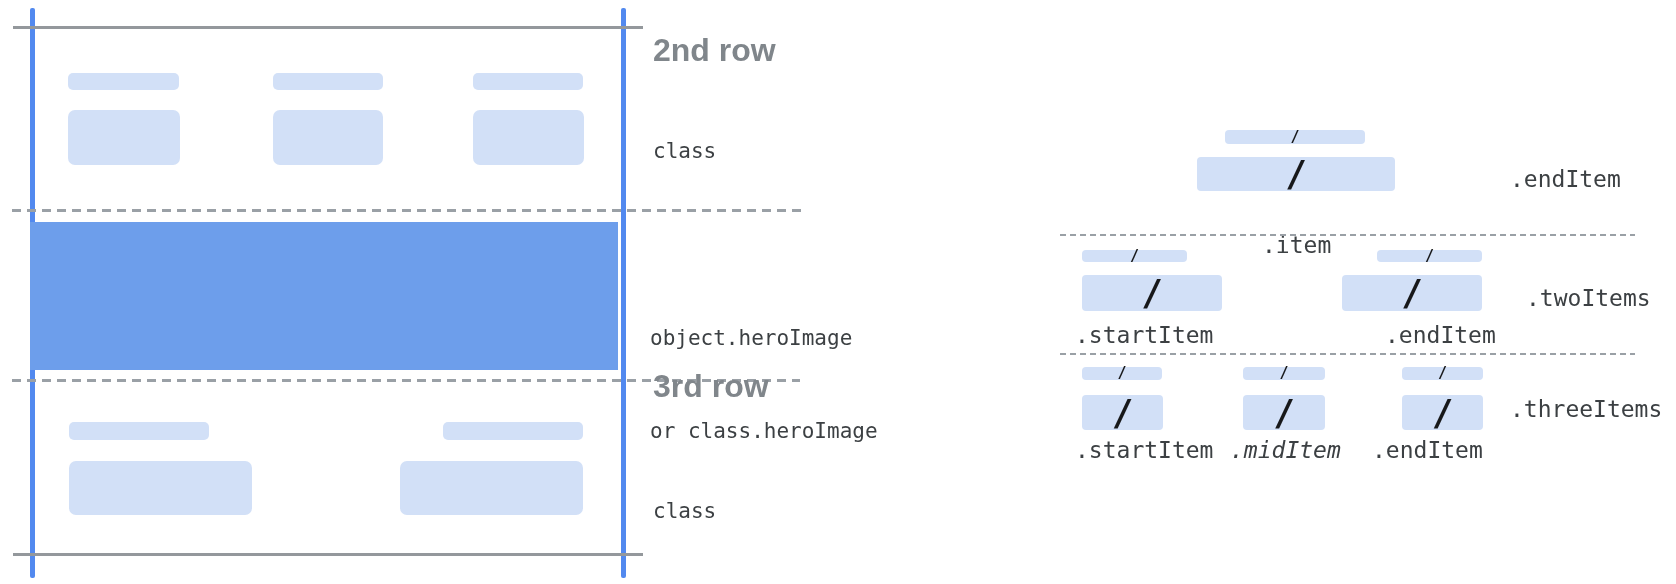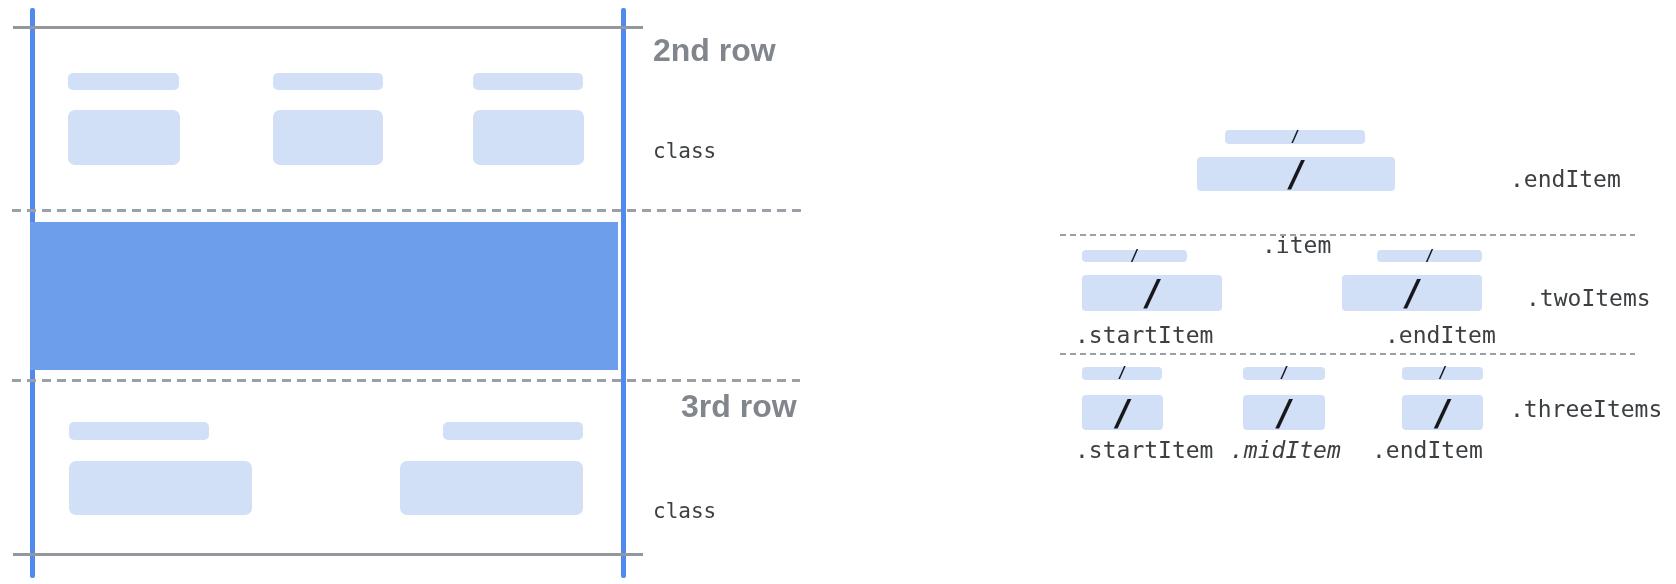--- a/index.html
+++ b/index.html
@@ -61,6 +61,10 @@
     <div>class</div>
   </div>
 
+  <div class="pathblock mono" style="left:650px;top:261px;">
+    <div>object.heroImage</div>
+    <div>or class.heroImage</div>
+  </div>
 
   <div class="heading" style="left:653px;top:390px;margin-left:28px;">3rd row</div>
   <div class="pathblock mono" style="left:653px;top:434px;">

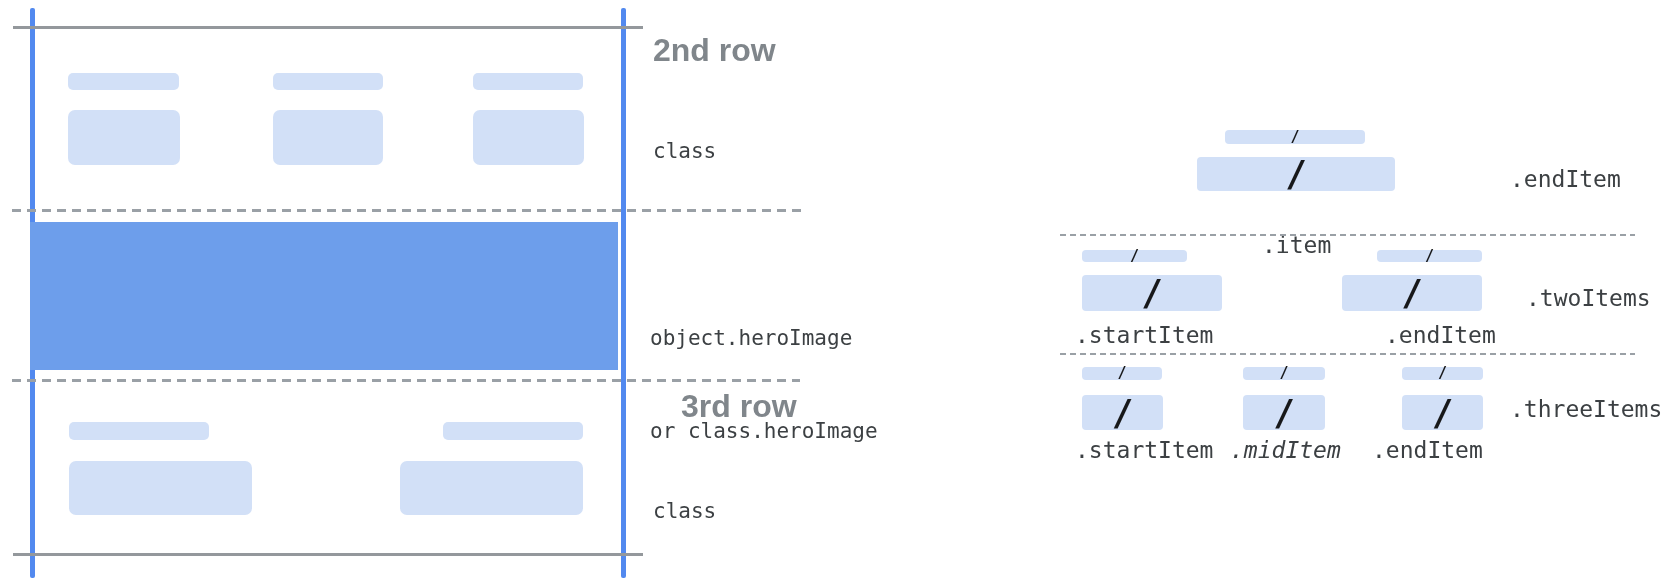--- a/index.html
+++ b/index.html
@@ -66,7 +66,7 @@
     <div>or class.heroImage</div>
   </div>
 
-  <div class="heading" style="left:653px;top:390px;margin-left:28px;">3rd row</div>
+  <div class="heading" style="left:653px;top:370px;">3rd row</div>
   <div class="pathblock mono" style="left:653px;top:434px;">
     <div>class</div>
     

